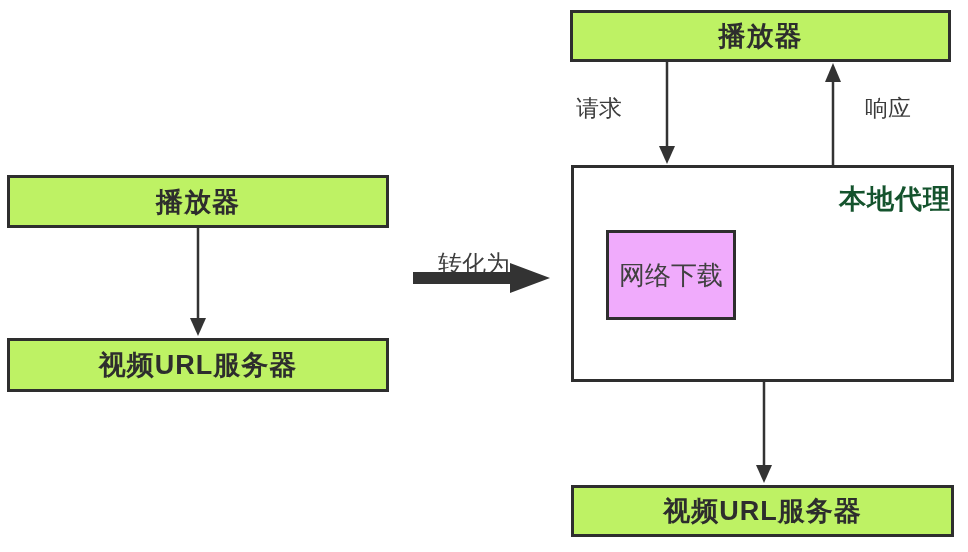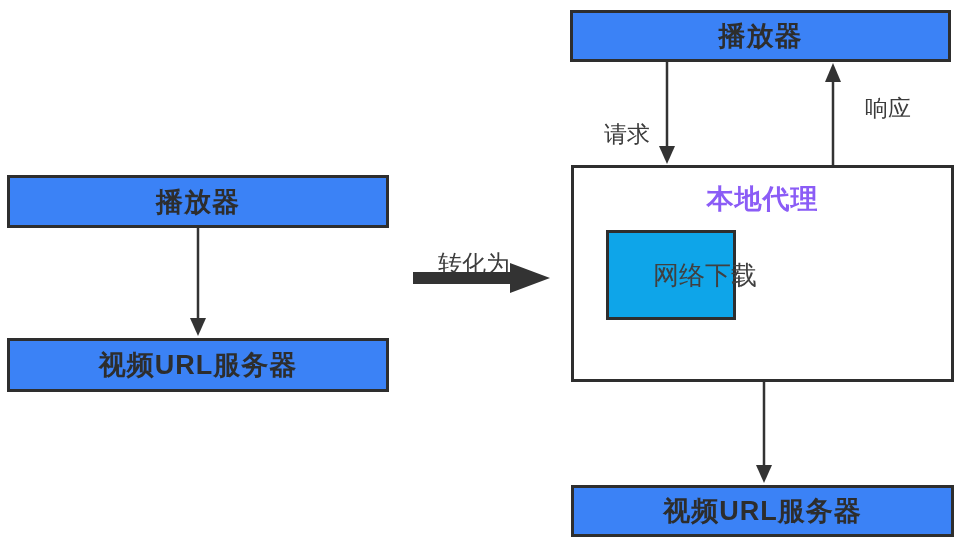--- a/index.html
+++ b/index.html
@@ -19,7 +19,7 @@
     position: absolute;
     box-sizing: border-box;
     border: 3px solid #2e2e2e;
-    background: #3b82f6;
+    background: #bef264;
     display: flex;
     align-items: center;
     justify-content: center;

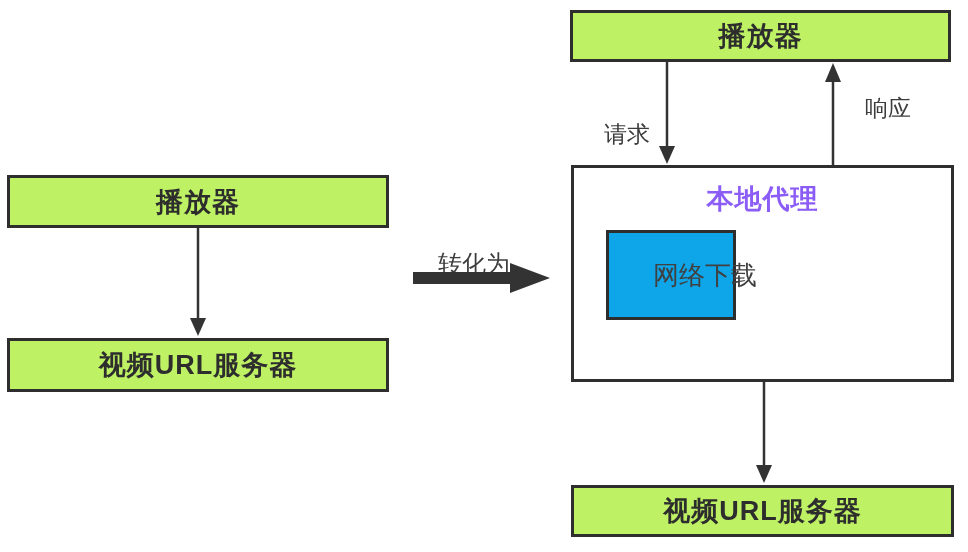--- a/index.html
+++ b/index.html
@@ -101,7 +101,7 @@
     <span class="box-title">播放器</span>
   </div>
 
-  <div class="edge-label" style="left:604px; top:93px;margin-top:26px;">请求</div>
+  <div class="edge-label" style="left:576px; top:93px;">请求</div>
 
   <div class="edge-label" style="left:865px; top:93px;text-align:right;">响应</div>
 

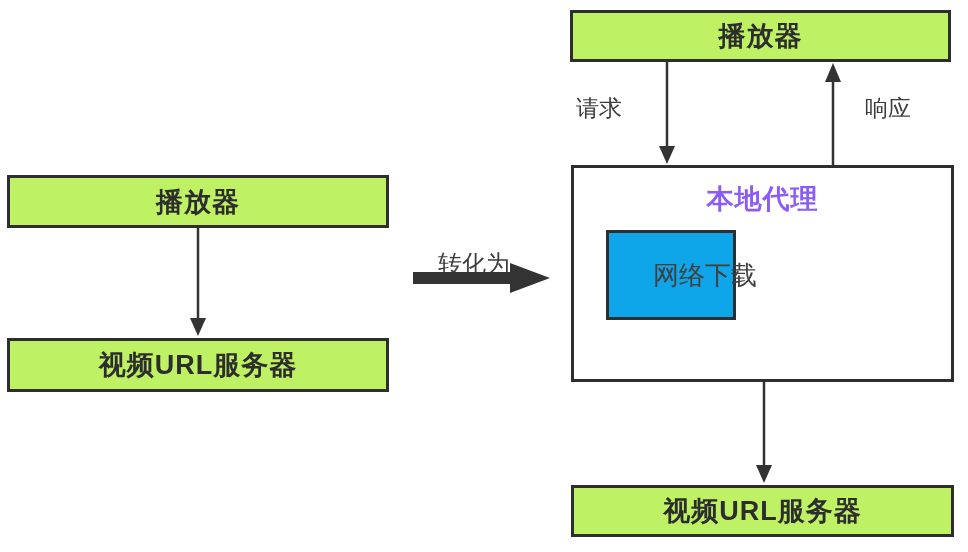--- a/index.html
+++ b/index.html
@@ -58,10 +58,10 @@
     top: 13px;
     left: 0;
     width: 100%;
-    text-align: center;
+    text-align: right;
     font-size: 27px;
     font-weight: 700;
-    color: #8b5cf6;
+    color: #14532d;
     letter-spacing: 1px;
   }
   .edge-label {

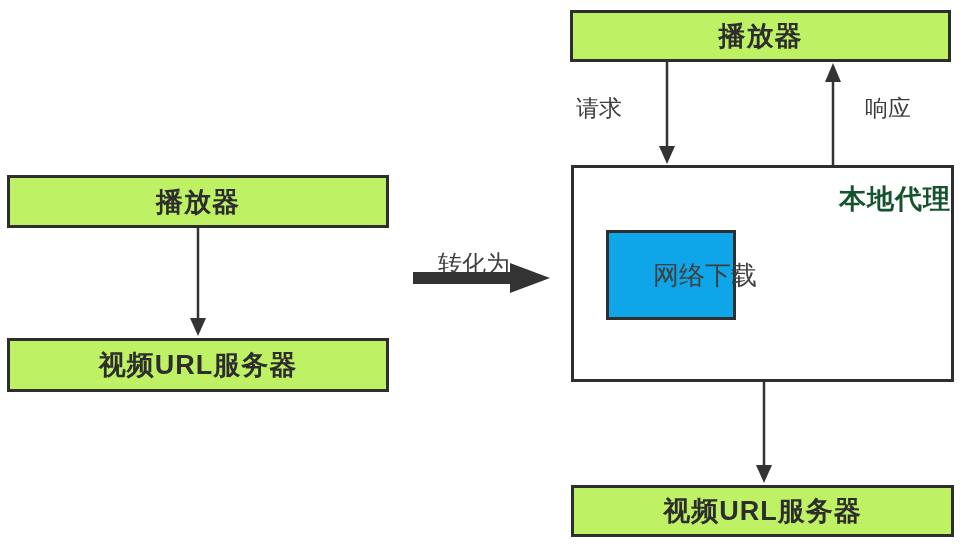--- a/index.html
+++ b/index.html
@@ -35,11 +35,10 @@
     position: absolute;
     box-sizing: border-box;
     border: 3px solid #2e2e2e;
-    background: #0ea5e9;
+    background: #f0abfc;
     display: flex;
     align-items: center;
-    justify-content: flex-start;
-    padding-left: 44px;
+    justify-content: center;
   }
   .inner-label {
     font-size: 26px;

